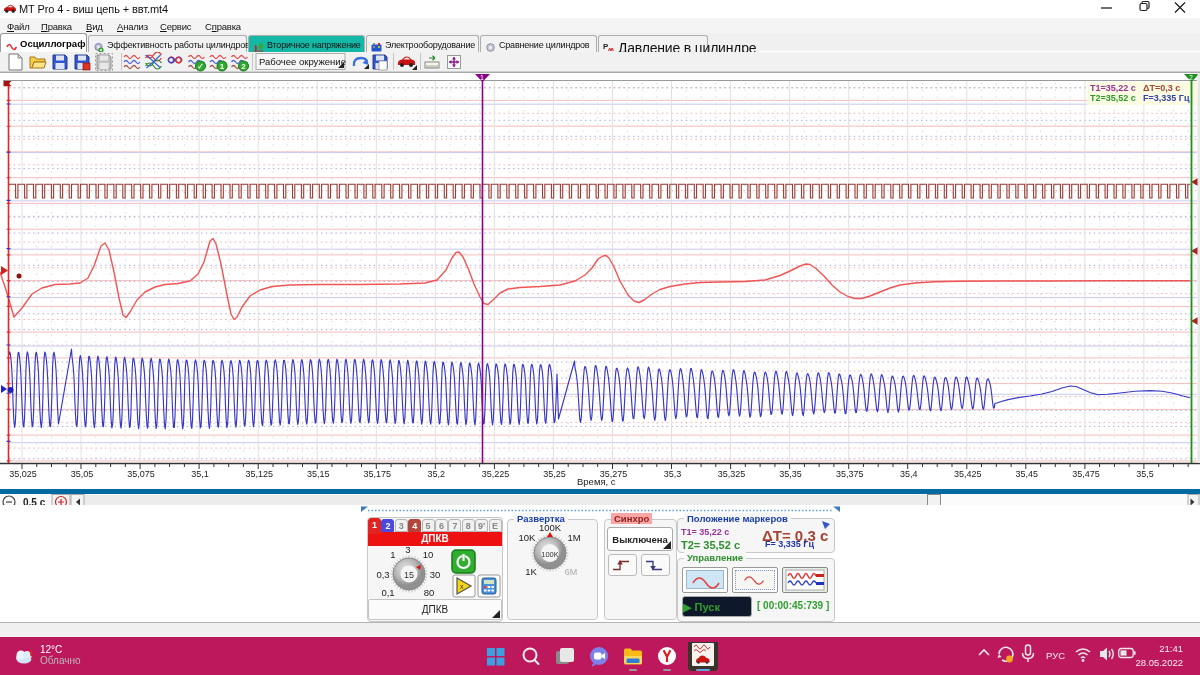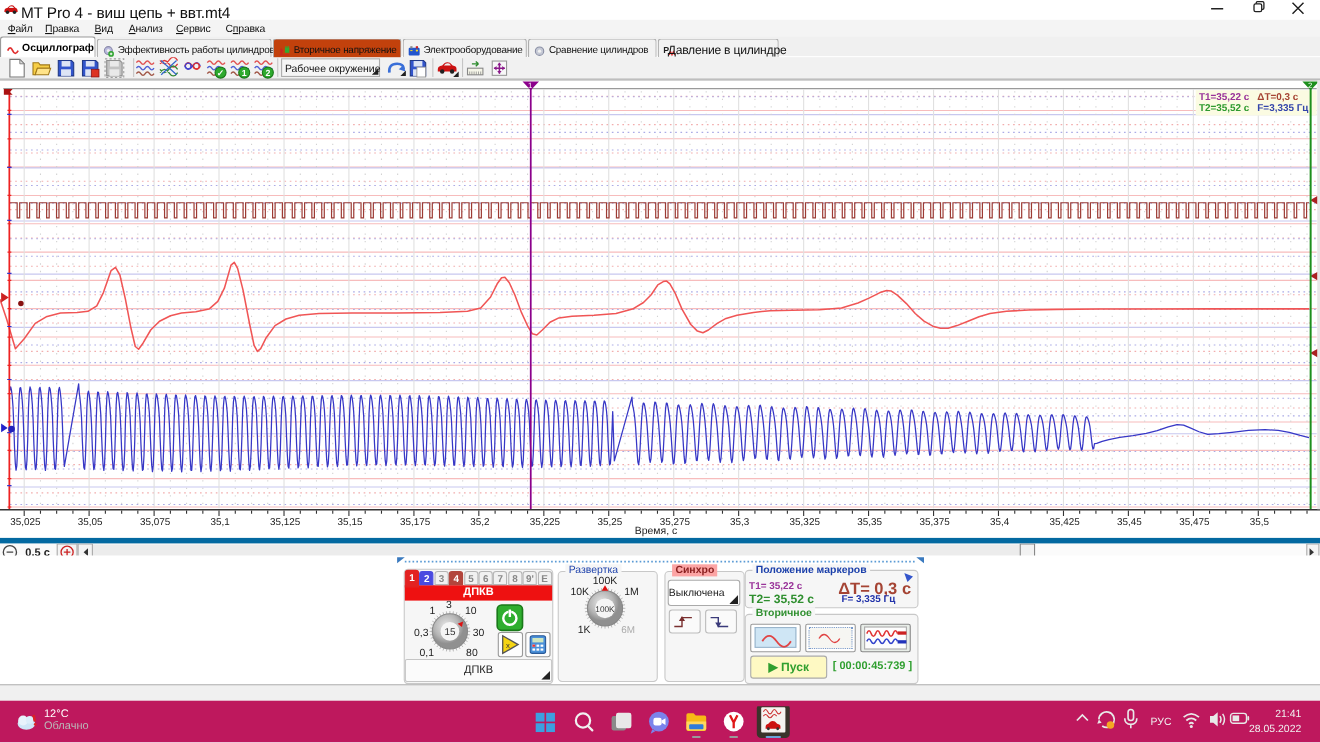--- a/index.html
+++ b/index.html
@@ -14,7 +14,7 @@
   <circle cx="3.8" cy="8.2" r="1.6" fill="#222"></circle>
       <circle cx="10.2" cy="8.2" r="1.6" fill="#222"></circle>
  </svg>
- <span class="abs" style="left:19px;top:3px;font-size:14px;letter-spacing:-0.1px;color:#111">MT Pro 4 - виш цепь + ввт.mt4</span>
+ <span class="abs" style="left:19px;top:3px;font-size:11px;letter-spacing:-0.1px;color:#111">MT Pro 4 - виш цепь + ввт.mt4</span>
  <svg class="abs" style="left:1098px;top:0" width="102" height="16" viewBox="0 0 102 16">
   <path d="M3,8 H14" stroke="#222" stroke-width="1.3"></path>
   <rect x="42" y="3.5" width="7" height="7" rx="1.5" fill="none" stroke="#222" stroke-width="1.2"></rect>

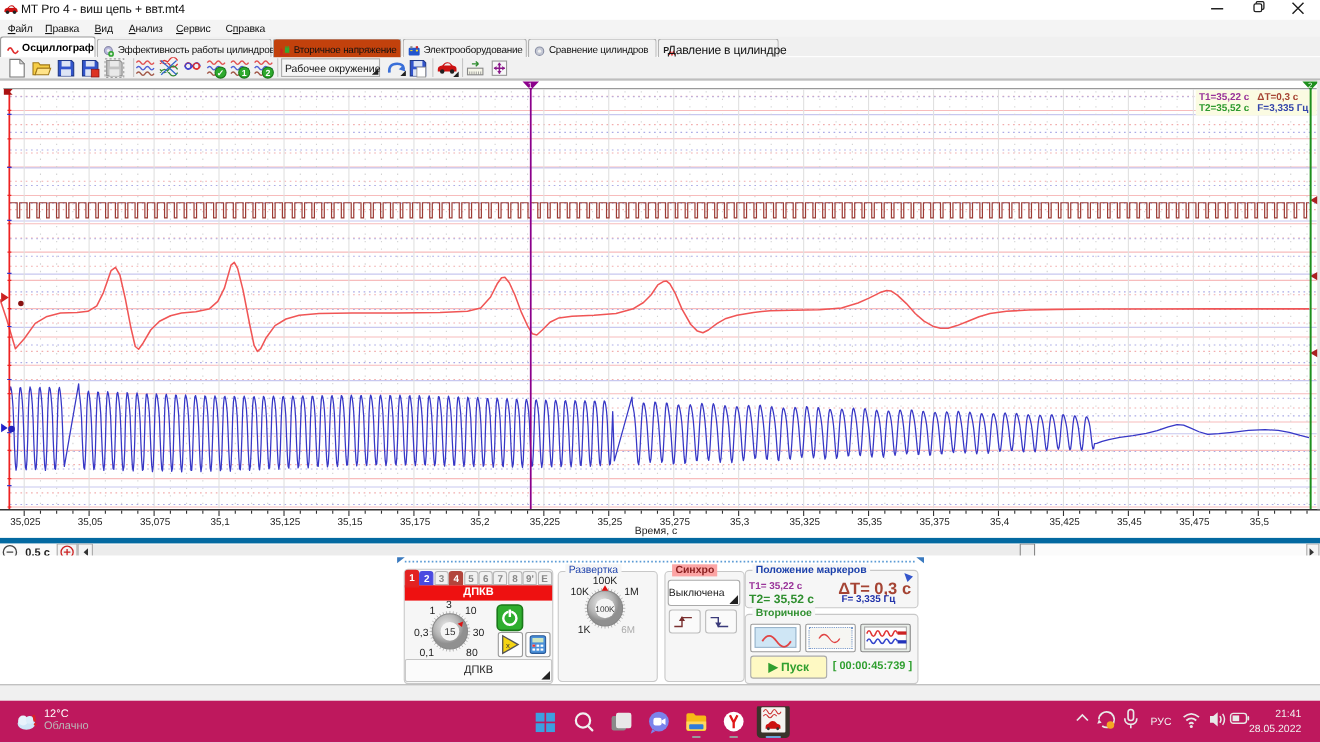--- a/index.html
+++ b/index.html
@@ -47,7 +47,7 @@
         </svg></span>
       <span class="abs" style="left:18px;top:3.5px;font-size:9px;letter-spacing:-0.2px;color:#111;white-space:nowrap">Эффективность работы цилиндров</span>
     </div>
-    <div class="abs" style="left:248px;top:2px;width:117px;height:28px;background:#c2410c;border:1px solid #adadad;border-bottom:none;border-radius:3px 3px 0 0">
+    <div class="abs" style="left:248px;top:2px;width:117px;height:28px;background:#14b8a6;border:1px solid #adadad;border-bottom:none;border-radius:3px 3px 0 0">
       <span class="abs" style="left:4px;top:3px"><svg width="11" height="11" viewBox="0 0 11 11">
           <path d="M1,9 h9 M2.5,9 v-6 M2.5,3.5 l1.5,2 M2.5,5.5 l1.5,2" stroke="#cc2222" stroke-width="1.1" fill="none"></path>
           <rect x="6" y="2" width="4" height="5" fill="#33aa33"></rect>

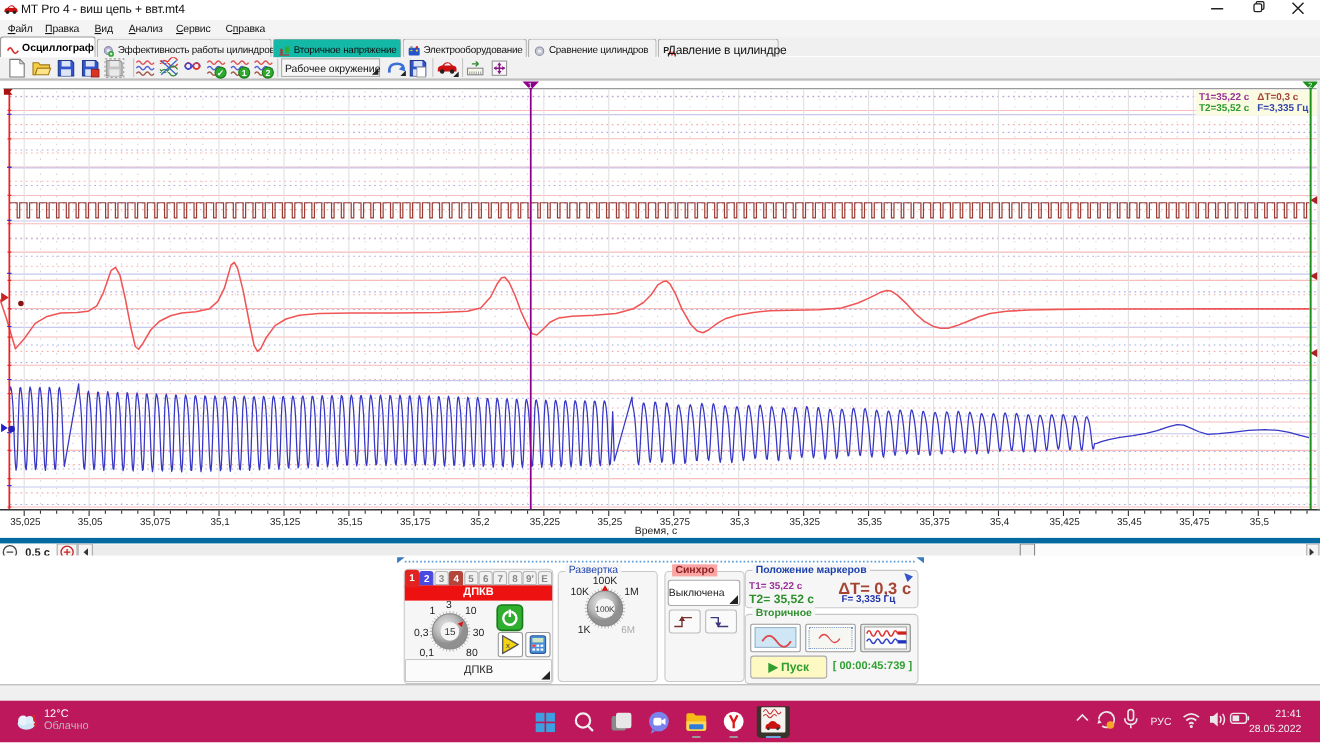--- a/index.html
+++ b/index.html
@@ -76,7 +76,7 @@
           <text x="0" y="7" font-size="8" font-weight="bold" fill="#222" font-family="Liberation Sans">P</text>
           <path d="M5.5,9 l1.2,-3 1.2,3 1.2,-3 1.2,3" stroke="#dd2222" fill="none" stroke-width="1"></path>
         </svg></span>
-      <span class="abs" style="left:8px;top:3.5px;font-size:11px;letter-spacing:-0.2px;color:#111;white-space:nowrap">Давление в цилиндре</span>
+      <span class="abs" style="left:19px;top:3.5px;font-size:14px;letter-spacing:-0.2px;color:#111;white-space:nowrap">Давление в цилиндре</span>
     </div>
   </div>
 <div class="abs" style="left:0;top:52px;width:1200px;height:20px;background:#f1f1f1;border-bottom:1px solid #d0d0d0">

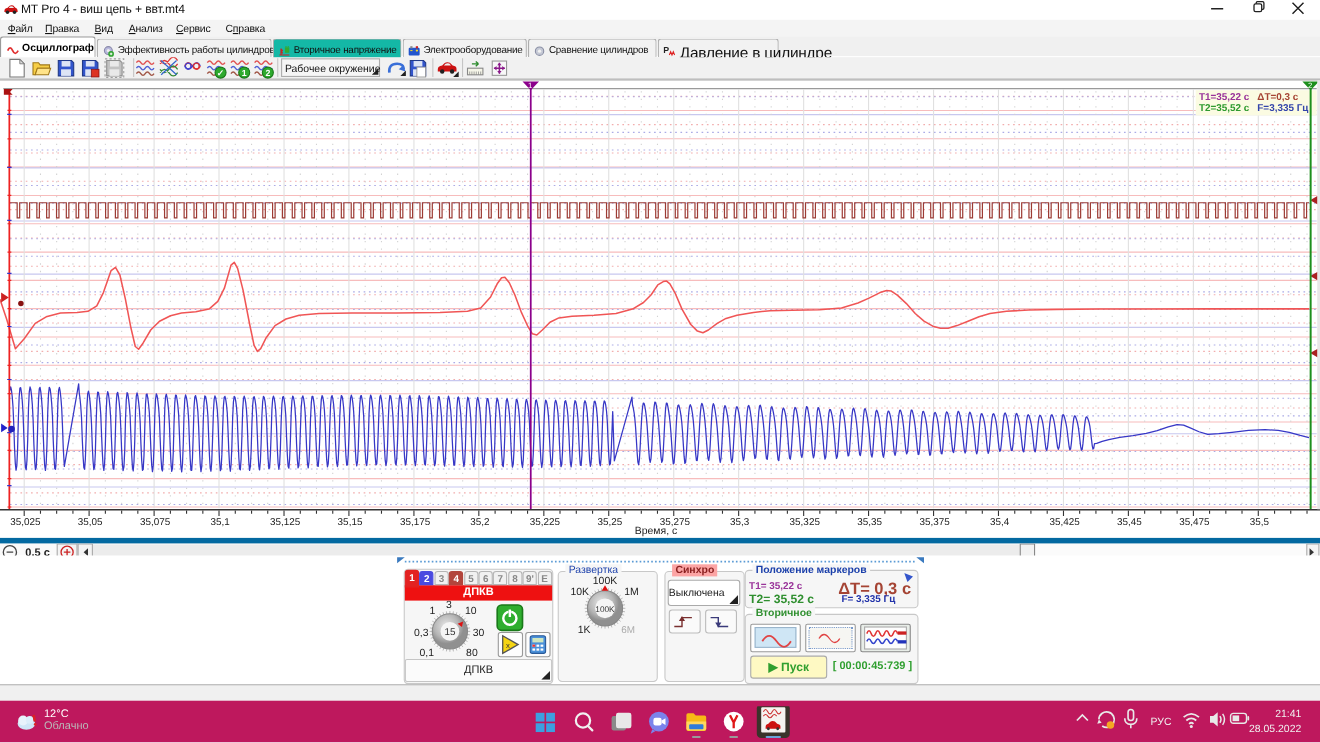--- a/index.html
+++ b/index.html
@@ -334,7 +334,7 @@
         <path d="M8,8 h-8 l8,-8 z" fill="#222"></path>
       </svg></div>
     <div class="abs" style="left:507px;top:6px;width:91px;height:101px;border:1px solid #c8c8c8;border-radius:4px;background:#f6f6f6"></div>
-    <div class="abs" style="left:514px;top:0px;background:#f6f6f6;padding:0 3px;font-size:9.5px;font-weight:normal;color:#1a3faa;z-index:3">Развертка</div>
+    <div class="abs" style="left:514px;top:0px;background:#f6f6f6;padding:0 3px;font-size:9.5px;font-weight:bold;color:#1a3faa;z-index:3">Развертка</div>
     <svg class="abs" style="left:507px;top:8px;z-index:3" width="91" height="80" viewBox="0 0 91 80">
 <g transform="translate(43,32)">
         <path d="M15.5,0.0 L18.5,0.0 M15.3,2.7 L18.2,3.2 M14.6,5.3 L17.4,6.3 M13.4,7.7 L16.0,9.2 M11.9,10.0 L14.2,11.9 M10.0,11.9 L11.9,14.2 M7.8,13.4 L9.3,16.0 M5.3,14.6 L6.3,17.4 M2.7,15.3 L3.2,18.2 M0.0,15.5 L0.0,18.5 M-2.7,15.3 L-3.2,18.2 M-5.3,14.6 L-6.3,17.4 M-7.7,13.4 L-9.2,16.0 M-10.0,11.9 L-11.9,14.2 M-11.9,10.0 L-14.2,11.9 M-13.4,7.7 L-16.0,9.2 M-14.6,5.3 L-17.4,6.3 M-15.3,2.7 L-18.2,3.2 M-15.5,0.0 L-18.5,0.0 M-15.3,-2.7 L-18.2,-3.2 M-14.6,-5.3 L-17.4,-6.3 M-13.4,-7.8 L-16.0,-9.3 M-11.9,-10.0 L-14.2,-11.9 M-10.0,-11.9 L-11.9,-14.2 M-7.8,-13.4 L-9.3,-16.0 M-5.3,-14.6 L-6.3,-17.4 M-2.7,-15.3 L-3.2,-18.2 M-0.0,-15.5 L-0.0,-18.5 M2.7,-15.3 L3.2,-18.2 M5.3,-14.6 L6.3,-17.4 M7.8,-13.4 L9.3,-16.0 M10.0,-11.9 L11.9,-14.2 M11.9,-10.0 L14.2,-11.9 M13.4,-7.8 L16.0,-9.3 M14.6,-5.3 L17.4,-6.3 M15.3,-2.7 L18.2,-3.2" stroke="#999" stroke-width="0.6"></path>

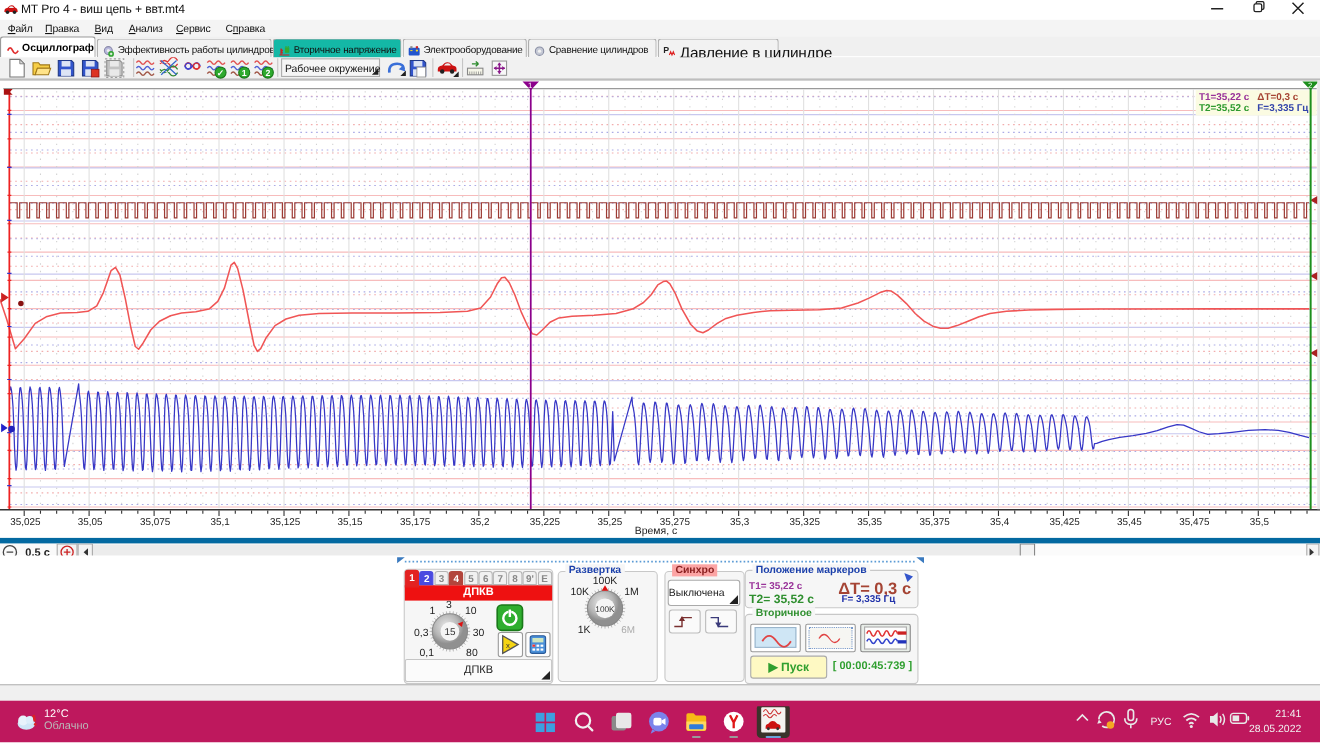--- a/index.html
+++ b/index.html
@@ -351,7 +351,7 @@
     </svg>
     <div class="abs" style="left:604px;top:6px;width:73px;height:101px;border:1px solid #c8c8c8;border-radius:4px;background:#f6f6f6"></div>
     <div class="abs" style="left:611px;top:0px;background:#fca5a5;padding:0 3px;font-size:9.5px;font-weight:bold;color:#8b2020;z-index:3">Синхро</div>
-    <div class="abs" style="left:607px;top:14px;width:66px;height:24px;background:#fff;border:1px solid #aaa;border-radius:3px;font-size:9.5px;font-weight:normal;color:#222;text-align:left;line-height:23px;z-index:3">Выключена<svg class="abs" style="right:1px;bottom:1px" width="8" height="8">
+    <div class="abs" style="left:607px;top:14px;width:66px;height:24px;background:#fff;border:1px solid #aaa;border-radius:3px;font-size:9.5px;font-weight:bold;color:#222;text-align:center;line-height:23px;z-index:3">Выключена<svg class="abs" style="right:1px;bottom:1px" width="8" height="8">
         <path d="M8,8 h-8 l8,-8 z" fill="#222"></path>
       </svg></div>
     <div class="abs" style="left:608px;top:41px;width:29px;height:22px;background:#fafafa;border:1px solid #bbb;border-radius:3px;z-index:3"><svg width="27" height="20">

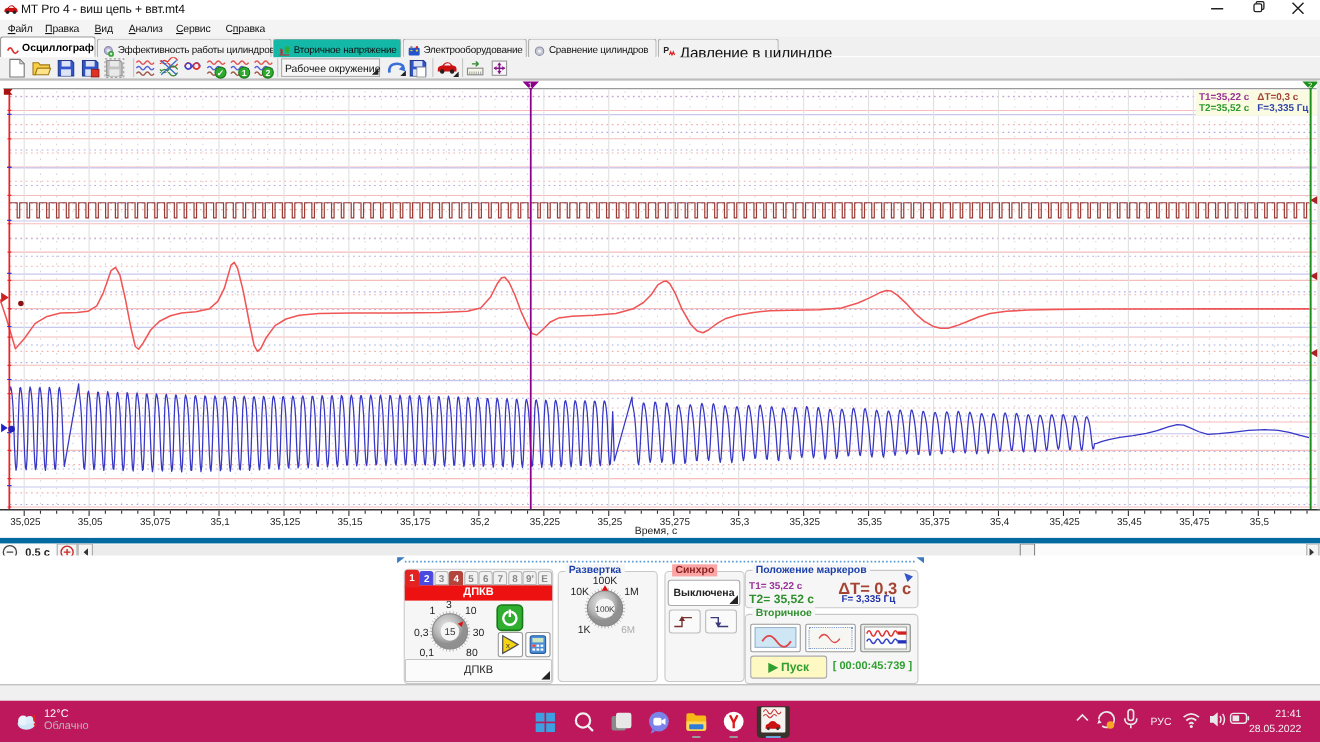--- a/index.html
+++ b/index.html
@@ -372,7 +372,7 @@
       <path d="M0,0 l8,3 -5,5 z" fill="#3355cc"></path>
     </svg>
     <div class="abs" style="left:677px;top:45px;width:158px;height:64px;border:1px solid #c8c8c8;border-radius:4px;background:#f6f6f6"></div>
-    <div class="abs" style="left:684px;top:39px;background:#f6f6f6;padding:0 3px;font-size:9.5px;font-weight:bold;color:#2f8f2f;z-index:3">Вторичное</div>
+    <div class="abs" style="left:684px;top:39px;background:#f6f6f6;padding:0 3px;font-size:9.5px;font-weight:bold;color:#2f8f2f;z-index:3">Управление</div>
     <div class="abs" style="left:682px;top:54px;width:46px;height:26px;background:#fff;border:1px solid #999;border-radius:2px;z-index:3">
       <div class="abs" style="left:3px;top:2px;width:38px;height:19px;background:#cfe6f5;border:1px solid #9ab5cc"><svg width="38" height="19" viewBox="0 0 34 19">
           <path d="M4,12 Q10,2 17,12 T30,12" fill="none" stroke="#e04444" stroke-width="1.6"></path>

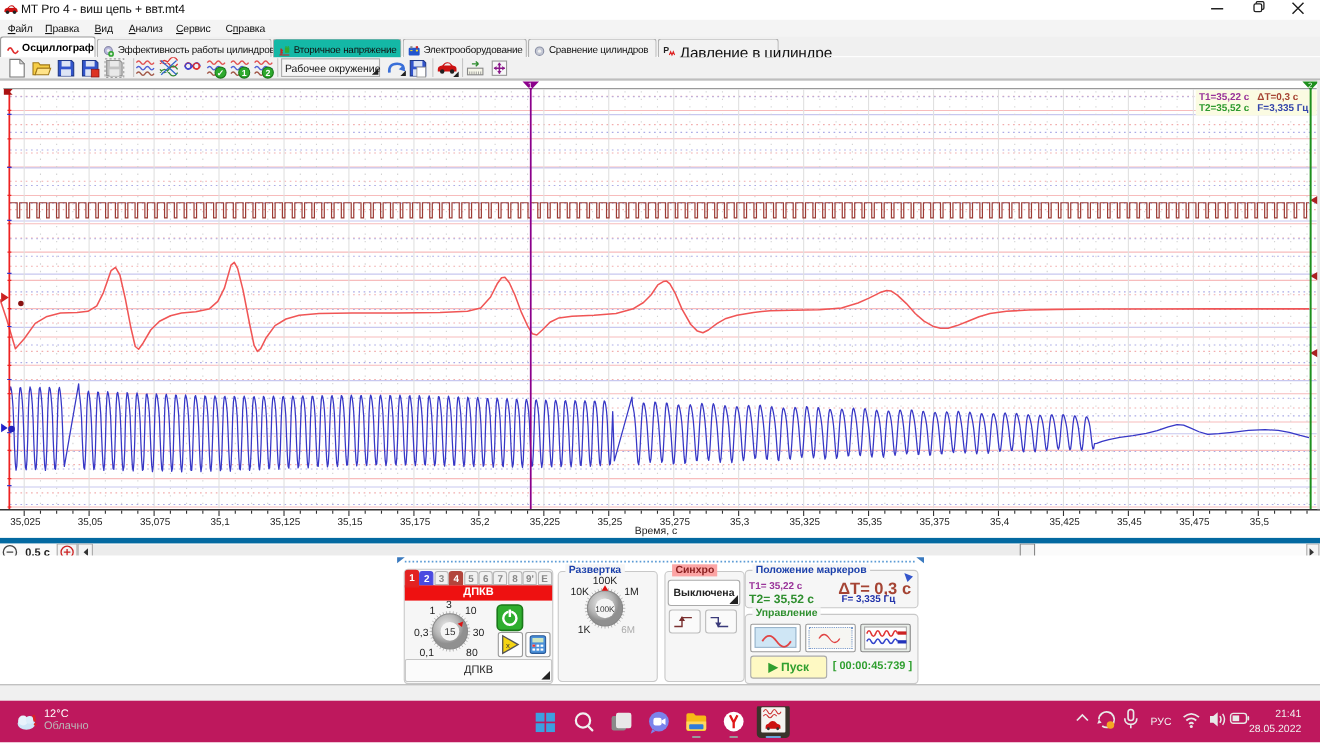--- a/index.html
+++ b/index.html
@@ -390,7 +390,7 @@
         <rect x="33" y="6" width="8" height="3" fill="#cc2222"></rect>
         <rect x="33" y="14" width="8" height="3" fill="#2233bb"></rect>
       </svg></div>
-    <div class="abs" style="left:682px;top:83px;width:70px;height:21px;background:#fef9c3;border:1px solid #aaa;border-radius:3px;z-index:3;text-align:center"><span style="color:#2f9f2f;font-size:11px;font-weight:bold;line-height:20px">▶&nbsp;Пуск</span></div>
+    <div class="abs" style="left:682px;top:83px;width:70px;height:21px;background:#0f172a;border:1px solid #aaa;border-radius:3px;z-index:3;text-align:left"><span style="color:#2f9f2f;font-size:11px;font-weight:bold;line-height:20px">▶&nbsp;Пуск</span></div>
     <div class="abs" style="left:757px;top:87px;font-size:10px;font-weight:bold;color:#2f9f2f;z-index:3">[ 00:00:45:739 ]</div>
   </div>
 <div class="abs" style="left:0;top:622px;width:1200px;height:15px;background:#f0f0f0;border-top:1px solid #b5b5b5"></div>

